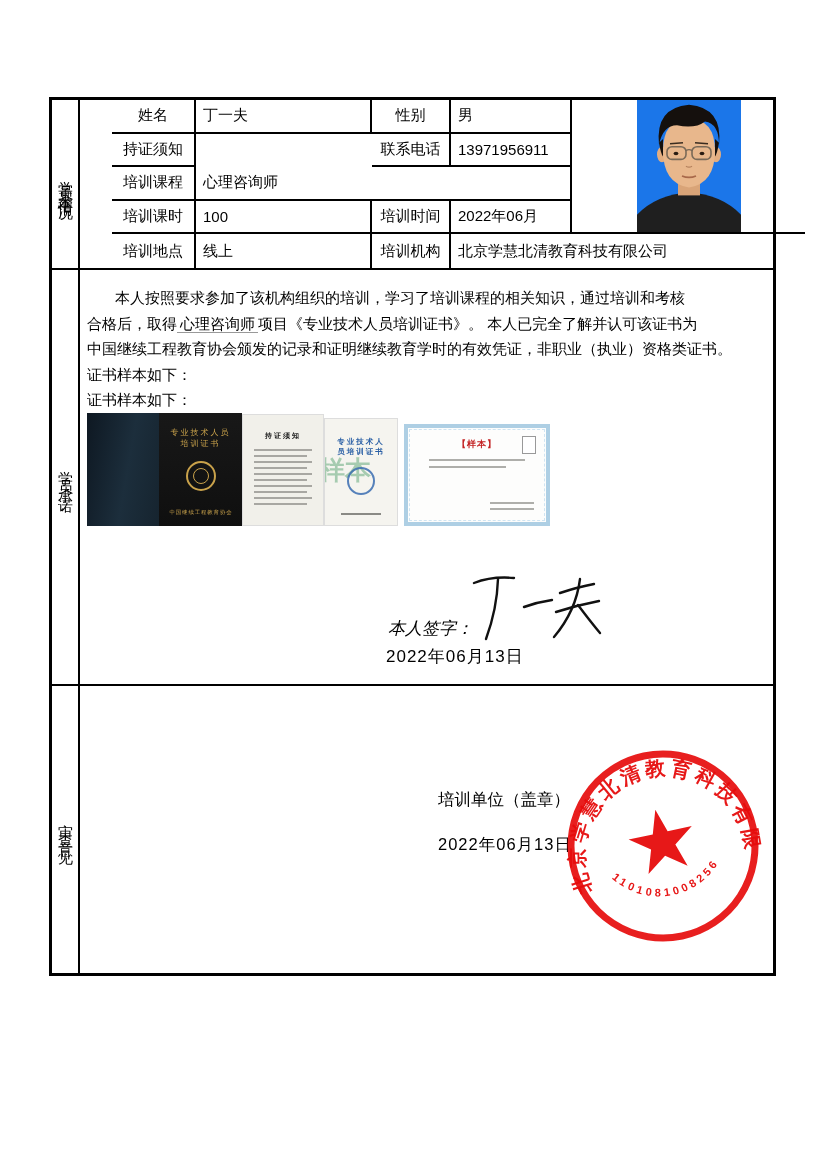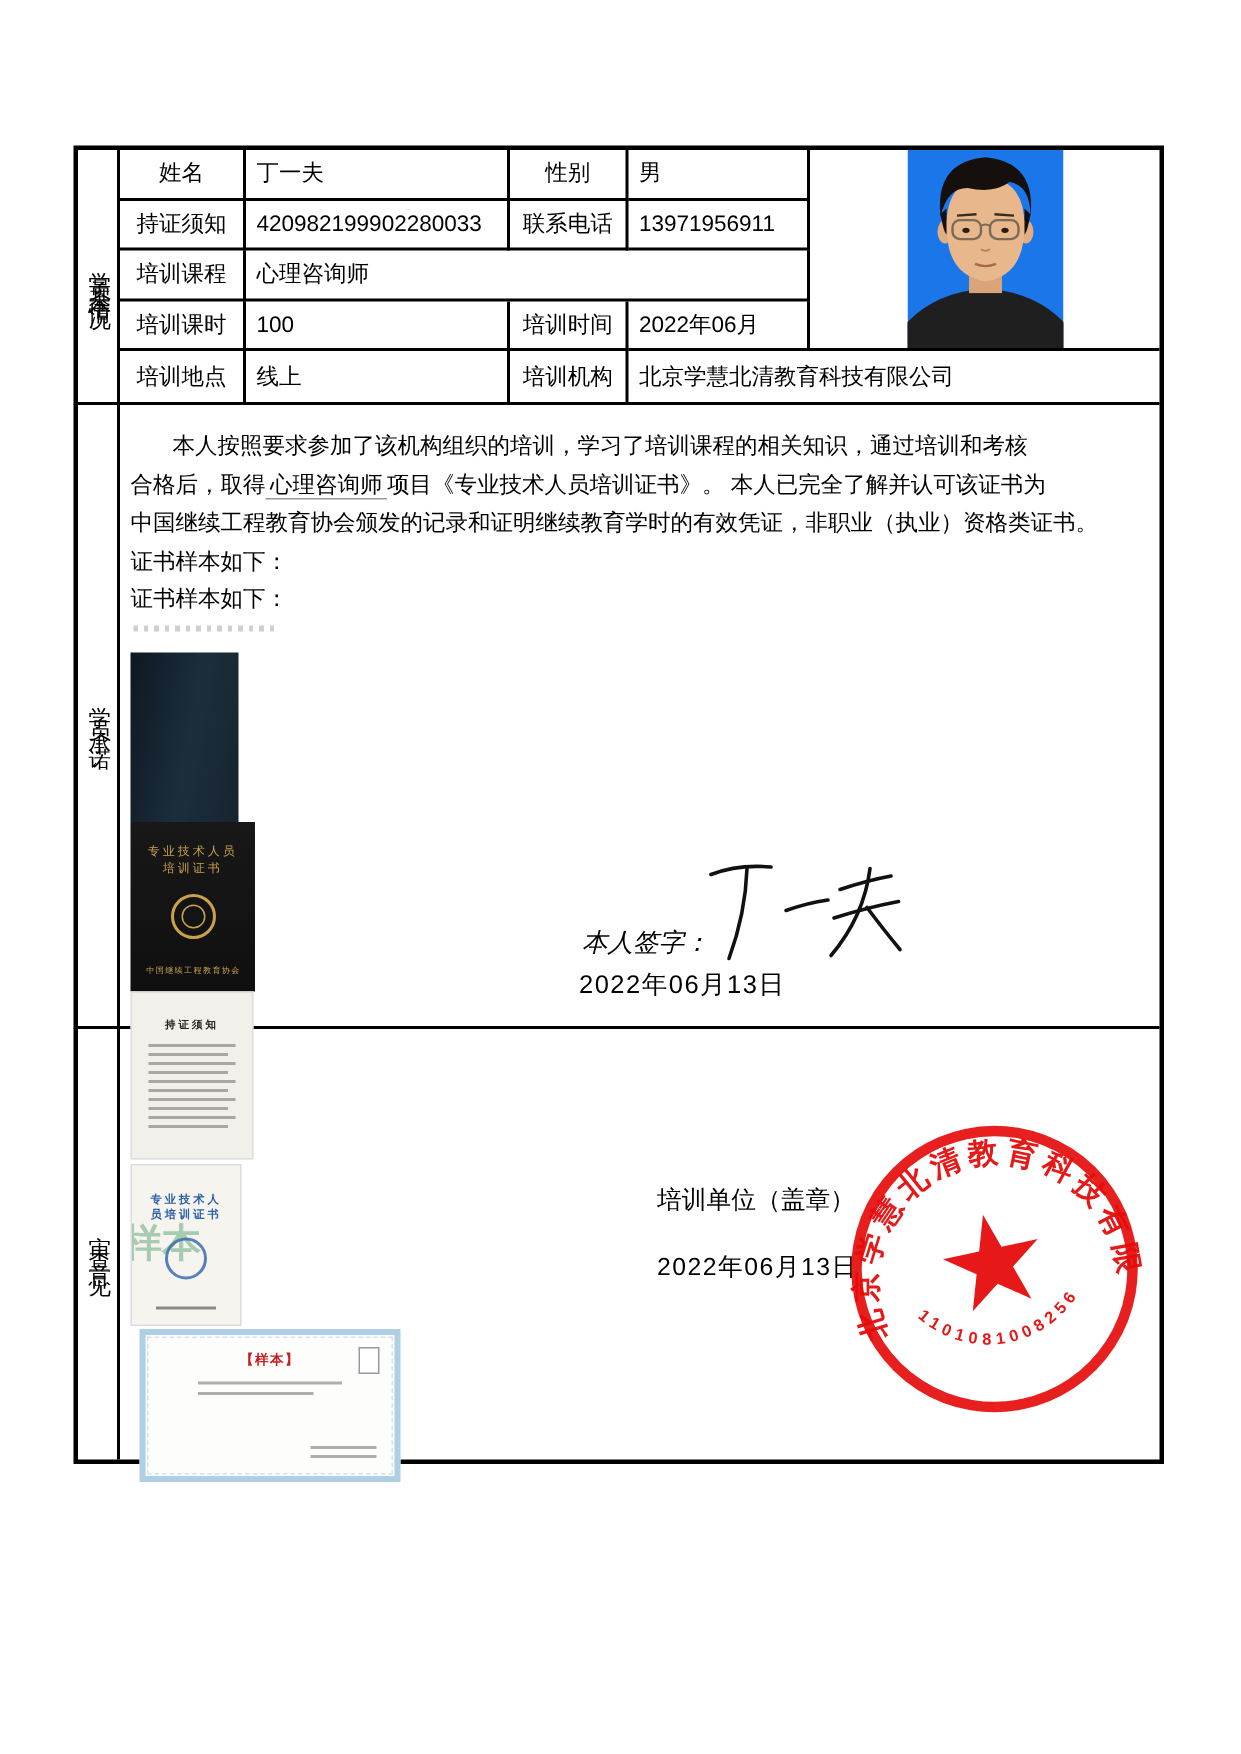--- a/index.html
+++ b/index.html
@@ -23,7 +23,7 @@
 
   
   .basic-grid{display:grid;width:100%;height:100%;
-    grid-template-columns:84px 176px 79px 121px 1fr;grid-template-rows:repeat(5,1fr);}
+    grid-template-columns:84px 176px 79px 121px 1fr;grid-template-rows:repeat(5,1fr);padding-left:32px;}
   .cell{display:flex;align-items:center;font-size:15px;box-sizing:border-box;
     border-right:2px solid #000;border-bottom:2px solid #000;overflow:hidden;white-space:nowrap;}
   .cell.lab{justify-content:center;}

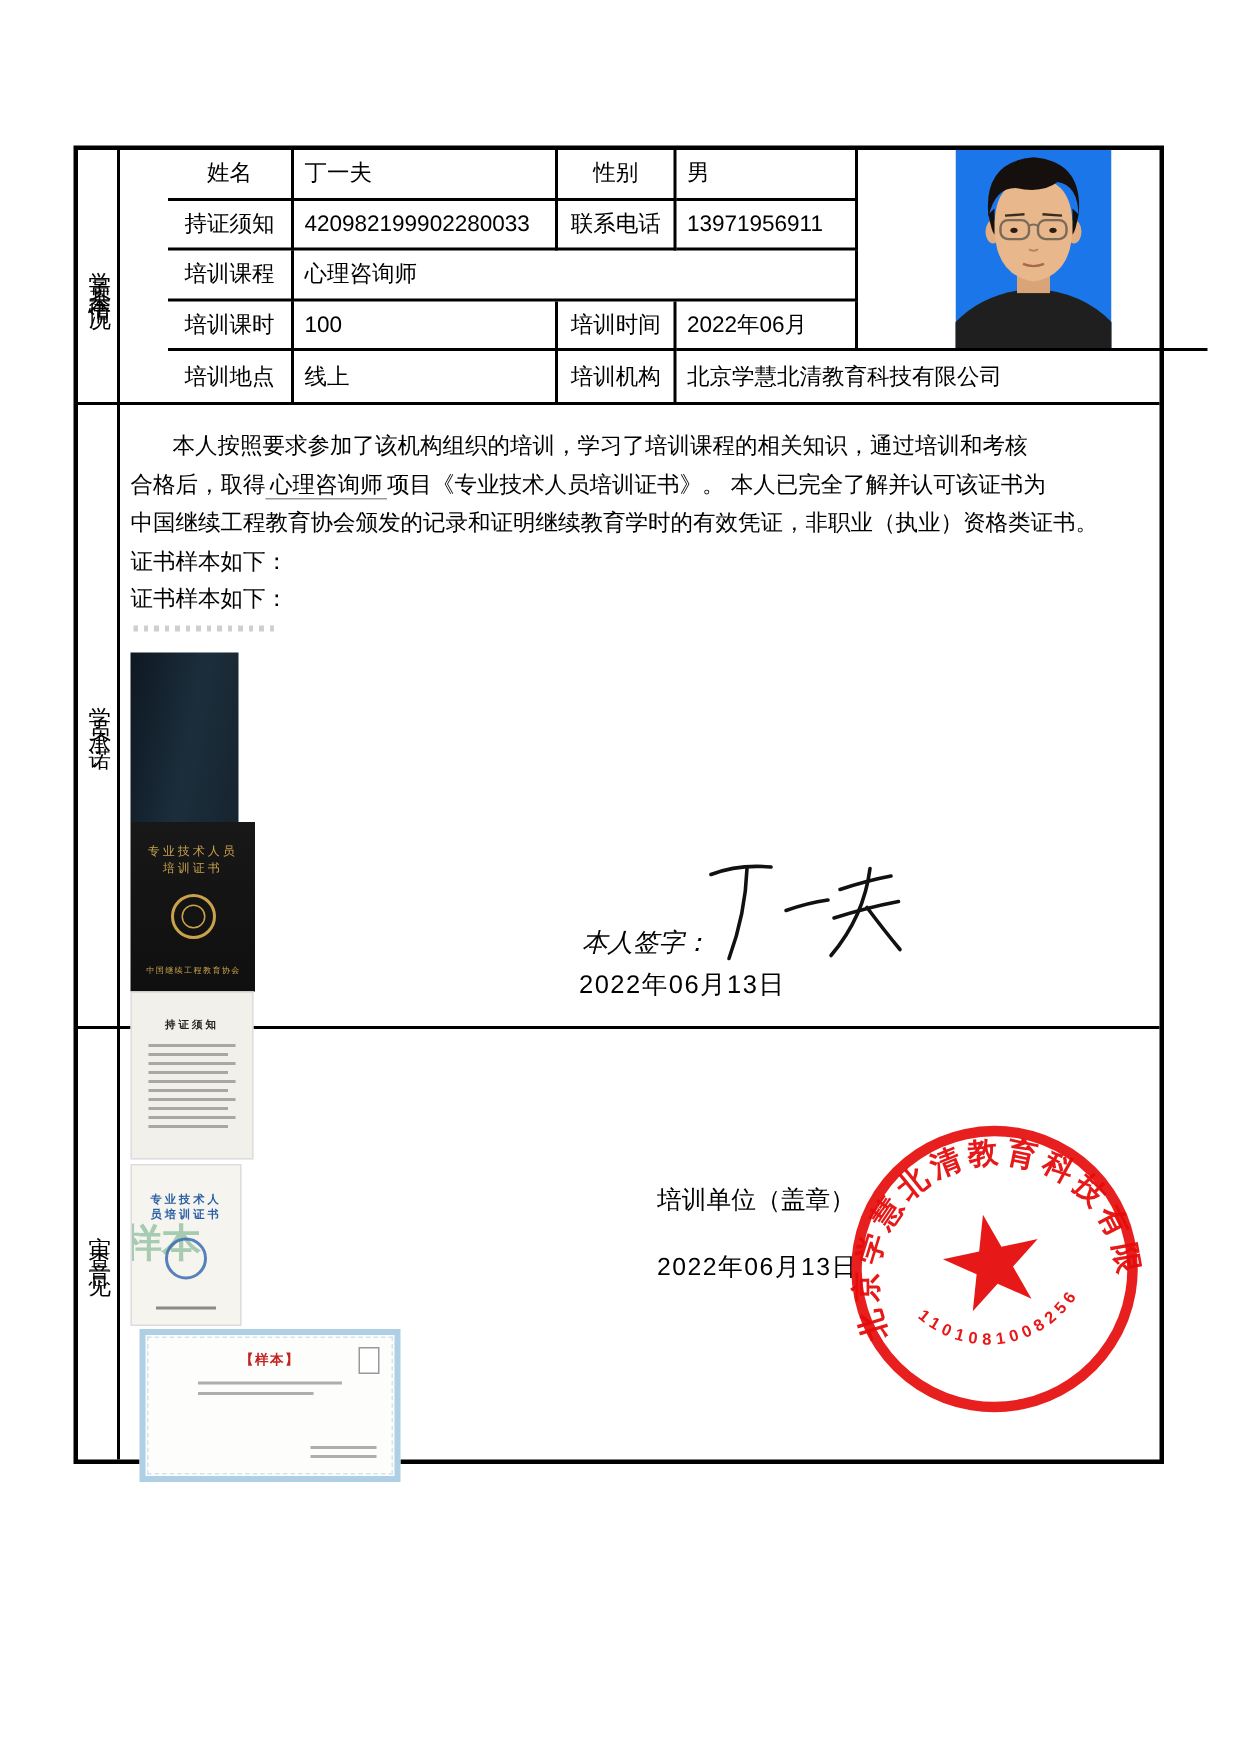--- a/index.html
+++ b/index.html
@@ -133,7 +133,6 @@
         </div>
 
         <div class="cell lab" style="grid-column:1;grid-row:2">持证须知</div>
-        <div class="cell val" style="grid-column:2;grid-row:2">420982199902280033</div>
         <div class="cell lab" style="grid-column:3;grid-row:2">联系电话</div>
         <div class="cell val" style="grid-column:4;grid-row:2">13971956911</div>
 

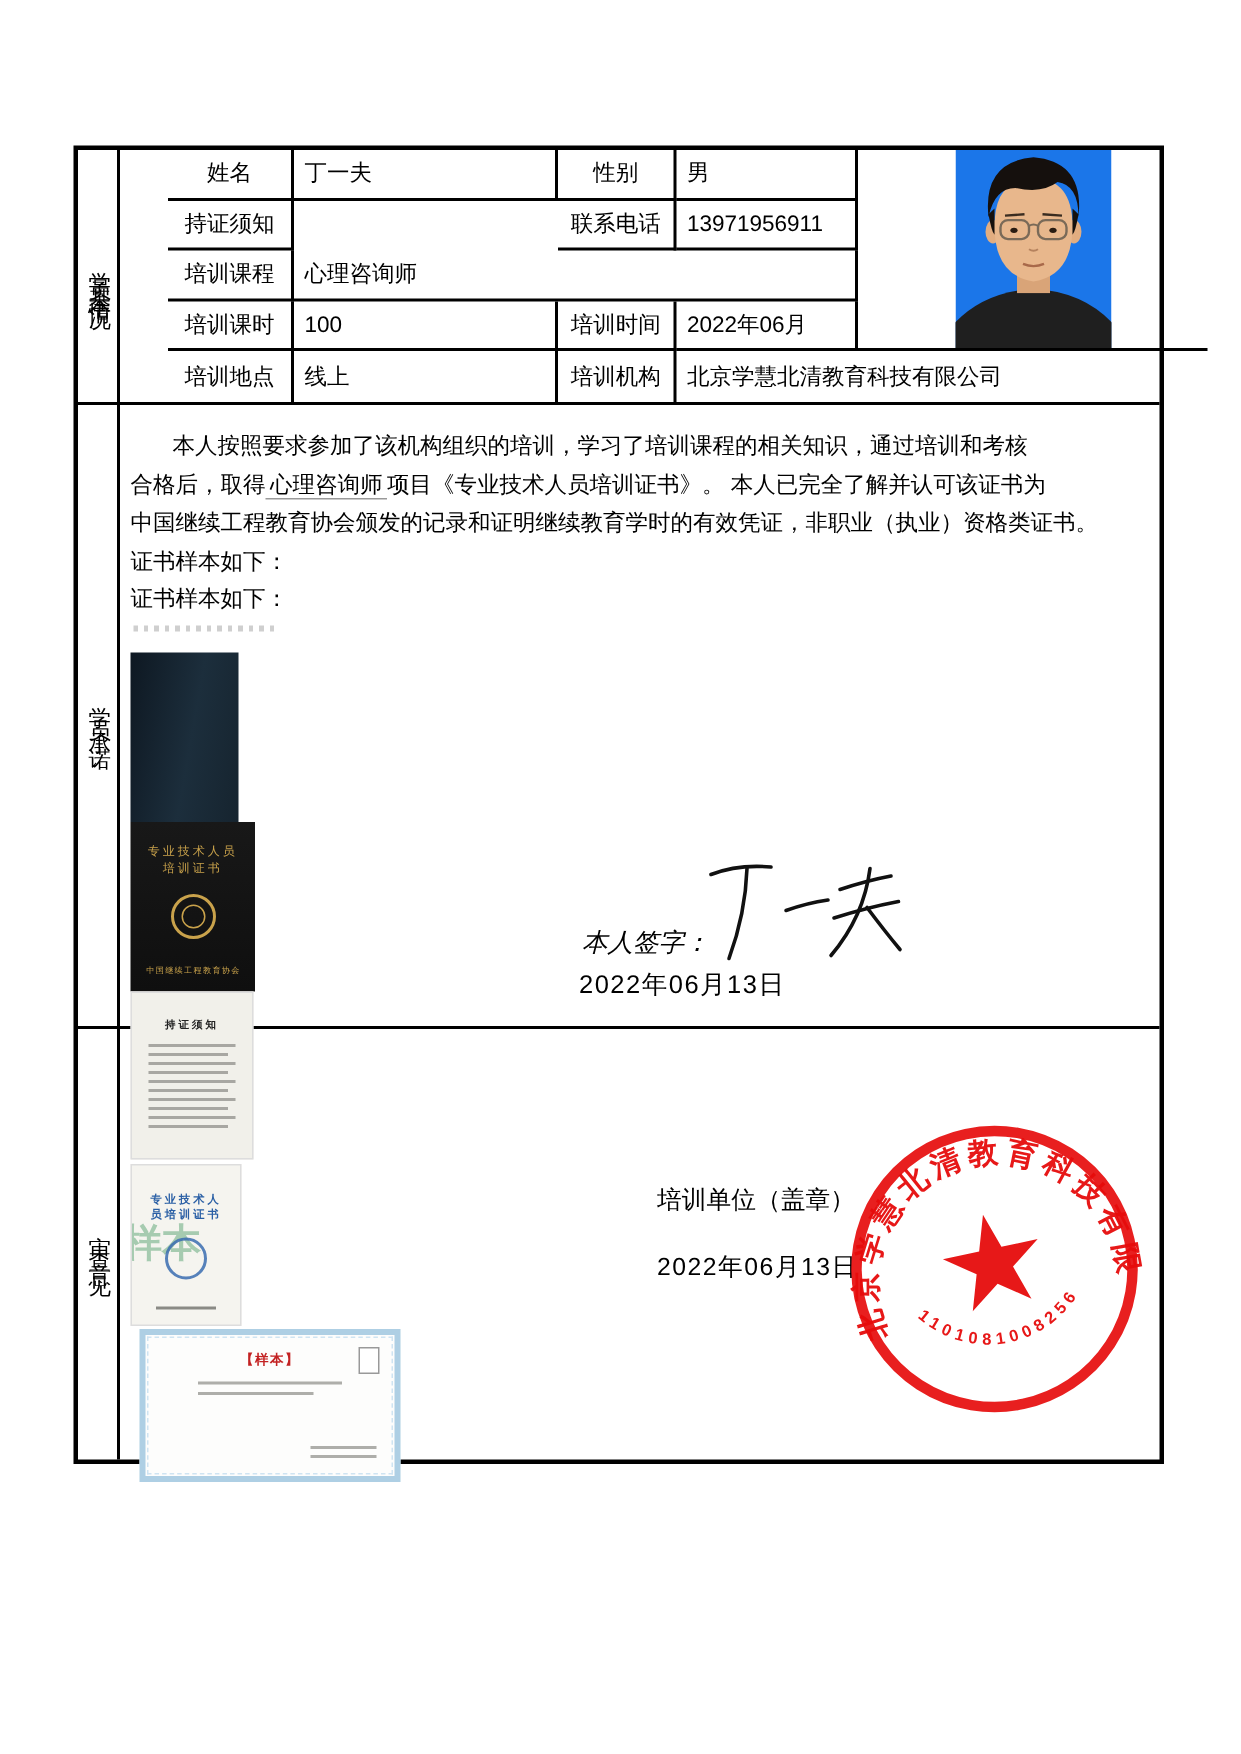--- a/index.html
+++ b/index.html
@@ -45,7 +45,7 @@
   .faint-line{position:absolute;left:9px;top:147px;width:95px;height:4px;opacity:.35;filter:blur(.5px);
     background:repeating-linear-gradient(90deg,#777 0 3px,transparent 3px 7px);}
 
-  .cert-strip{position:absolute;left:7px;top:165px;height:113px;display:flex;align-items:flex-start;flex-direction:column;}
+  .cert-strip{position:absolute;left:7px;top:143px;height:113px;display:flex;align-items:flex-end;}
   .cert{box-sizing:border-box;flex:none;position:relative;overflow:hidden;}
   .cert-back{width:72px;height:113px;background:linear-gradient(100deg,#0e1822 0%,#1c2e3c 55%,#16242f 100%);}
   .cert-cover{width:83px;height:113px;background:linear-gradient(180deg,#181818,#0f0f0f);

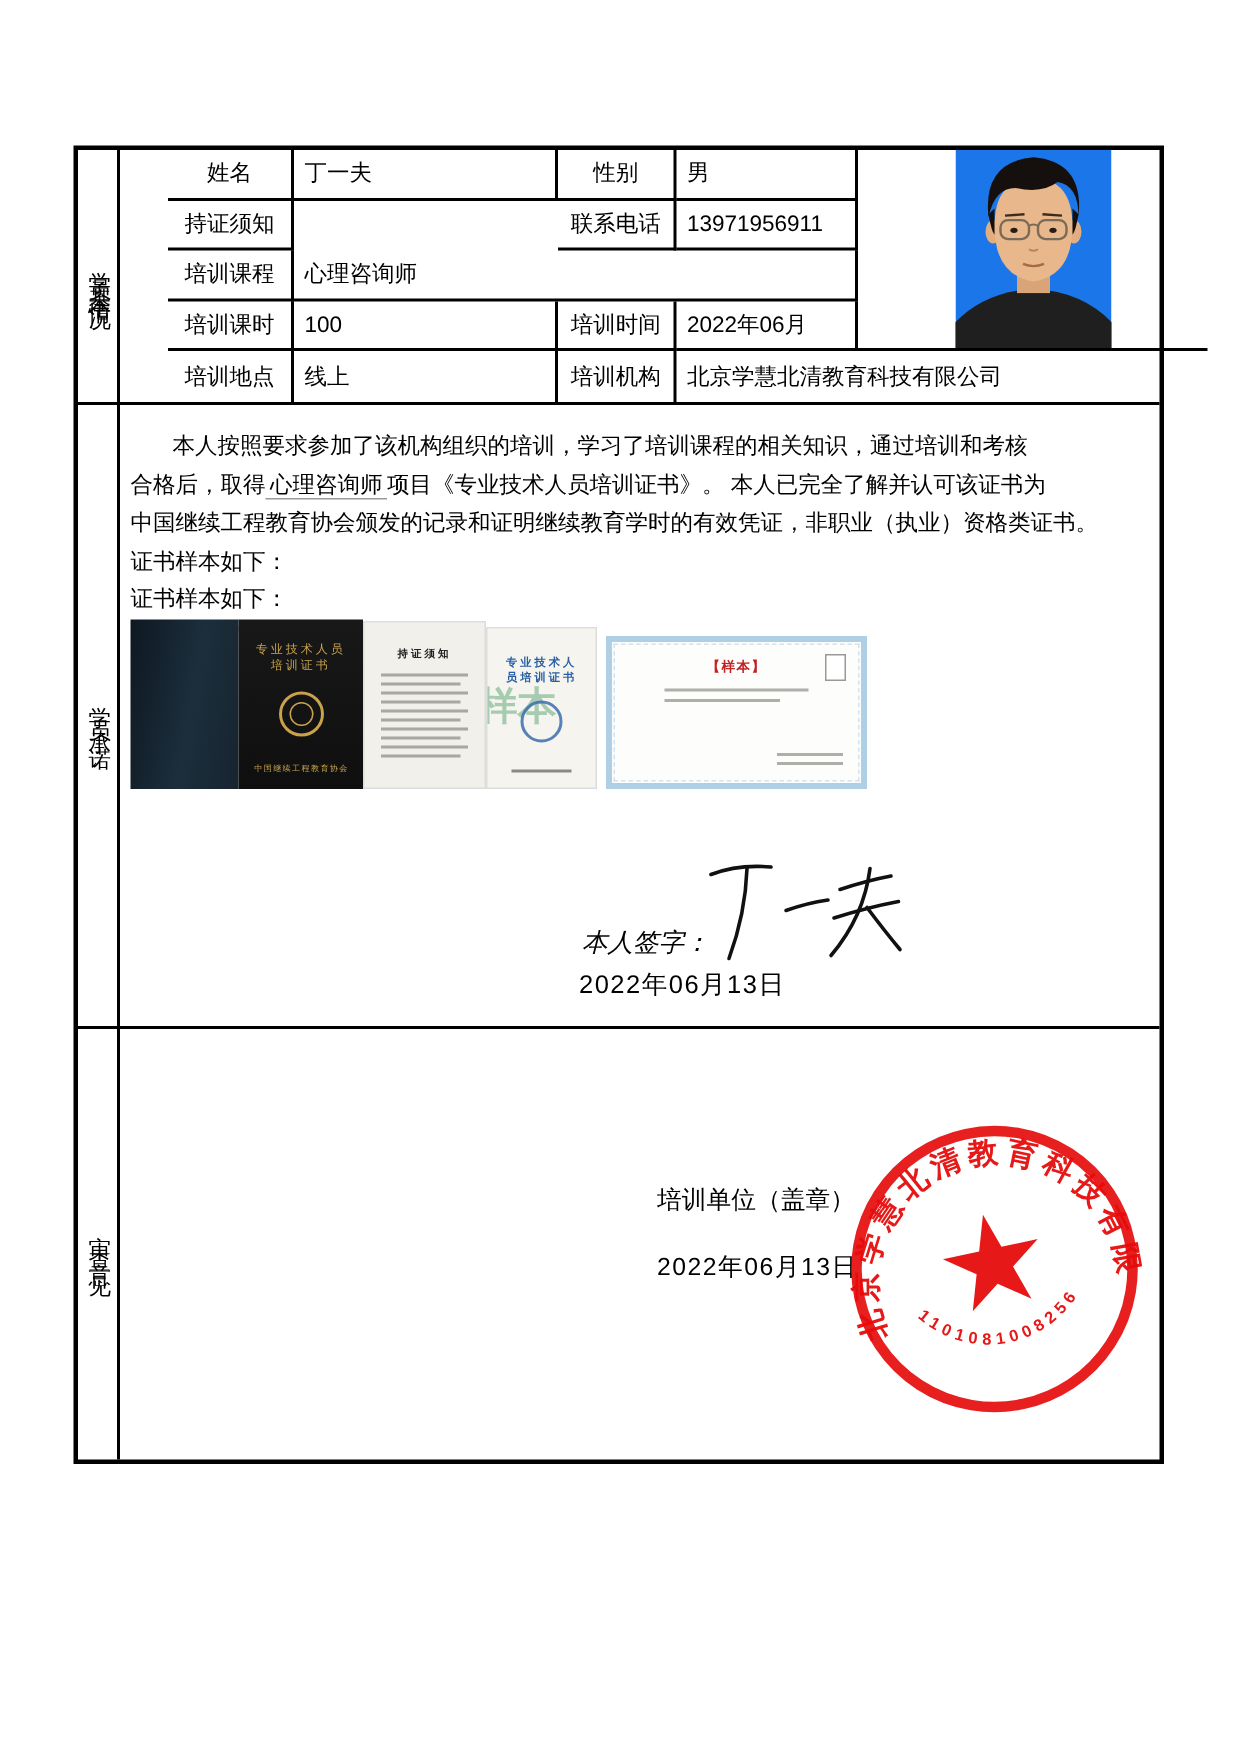--- a/index.html
+++ b/index.html
@@ -68,7 +68,7 @@
   .cert-inner .iring{margin-top:10px;width:24px;height:24px;border:2px solid #3a6cb0;border-radius:50%;opacity:.85;}
   .cert-inner .ib{margin-top:auto;margin-bottom:10px;width:40px;height:2px;background:#8a8a85;}
   .wm{position:absolute;font-size:26px;color:#15803d;opacity:.35;font-weight:bold;pointer-events:none;}
-  .cert-sample{width:174px;height:102px;margin-left:6px;margin-top:2px;background:#fdfdfc;
+  .cert-sample{width:146px;height:102px;margin-left:6px;margin-top:2px;background:#fdfdfc;
     border:4px solid #aecfe4;outline:1px dashed #cfe4f2;outline-offset:-6px;
     display:flex;flex-direction:column;position:relative;}
   .cert-sample .stag{margin-top:10px;align-self:center;font-size:9px;font-weight:bold;color:#c32222;letter-spacing:1px;}

